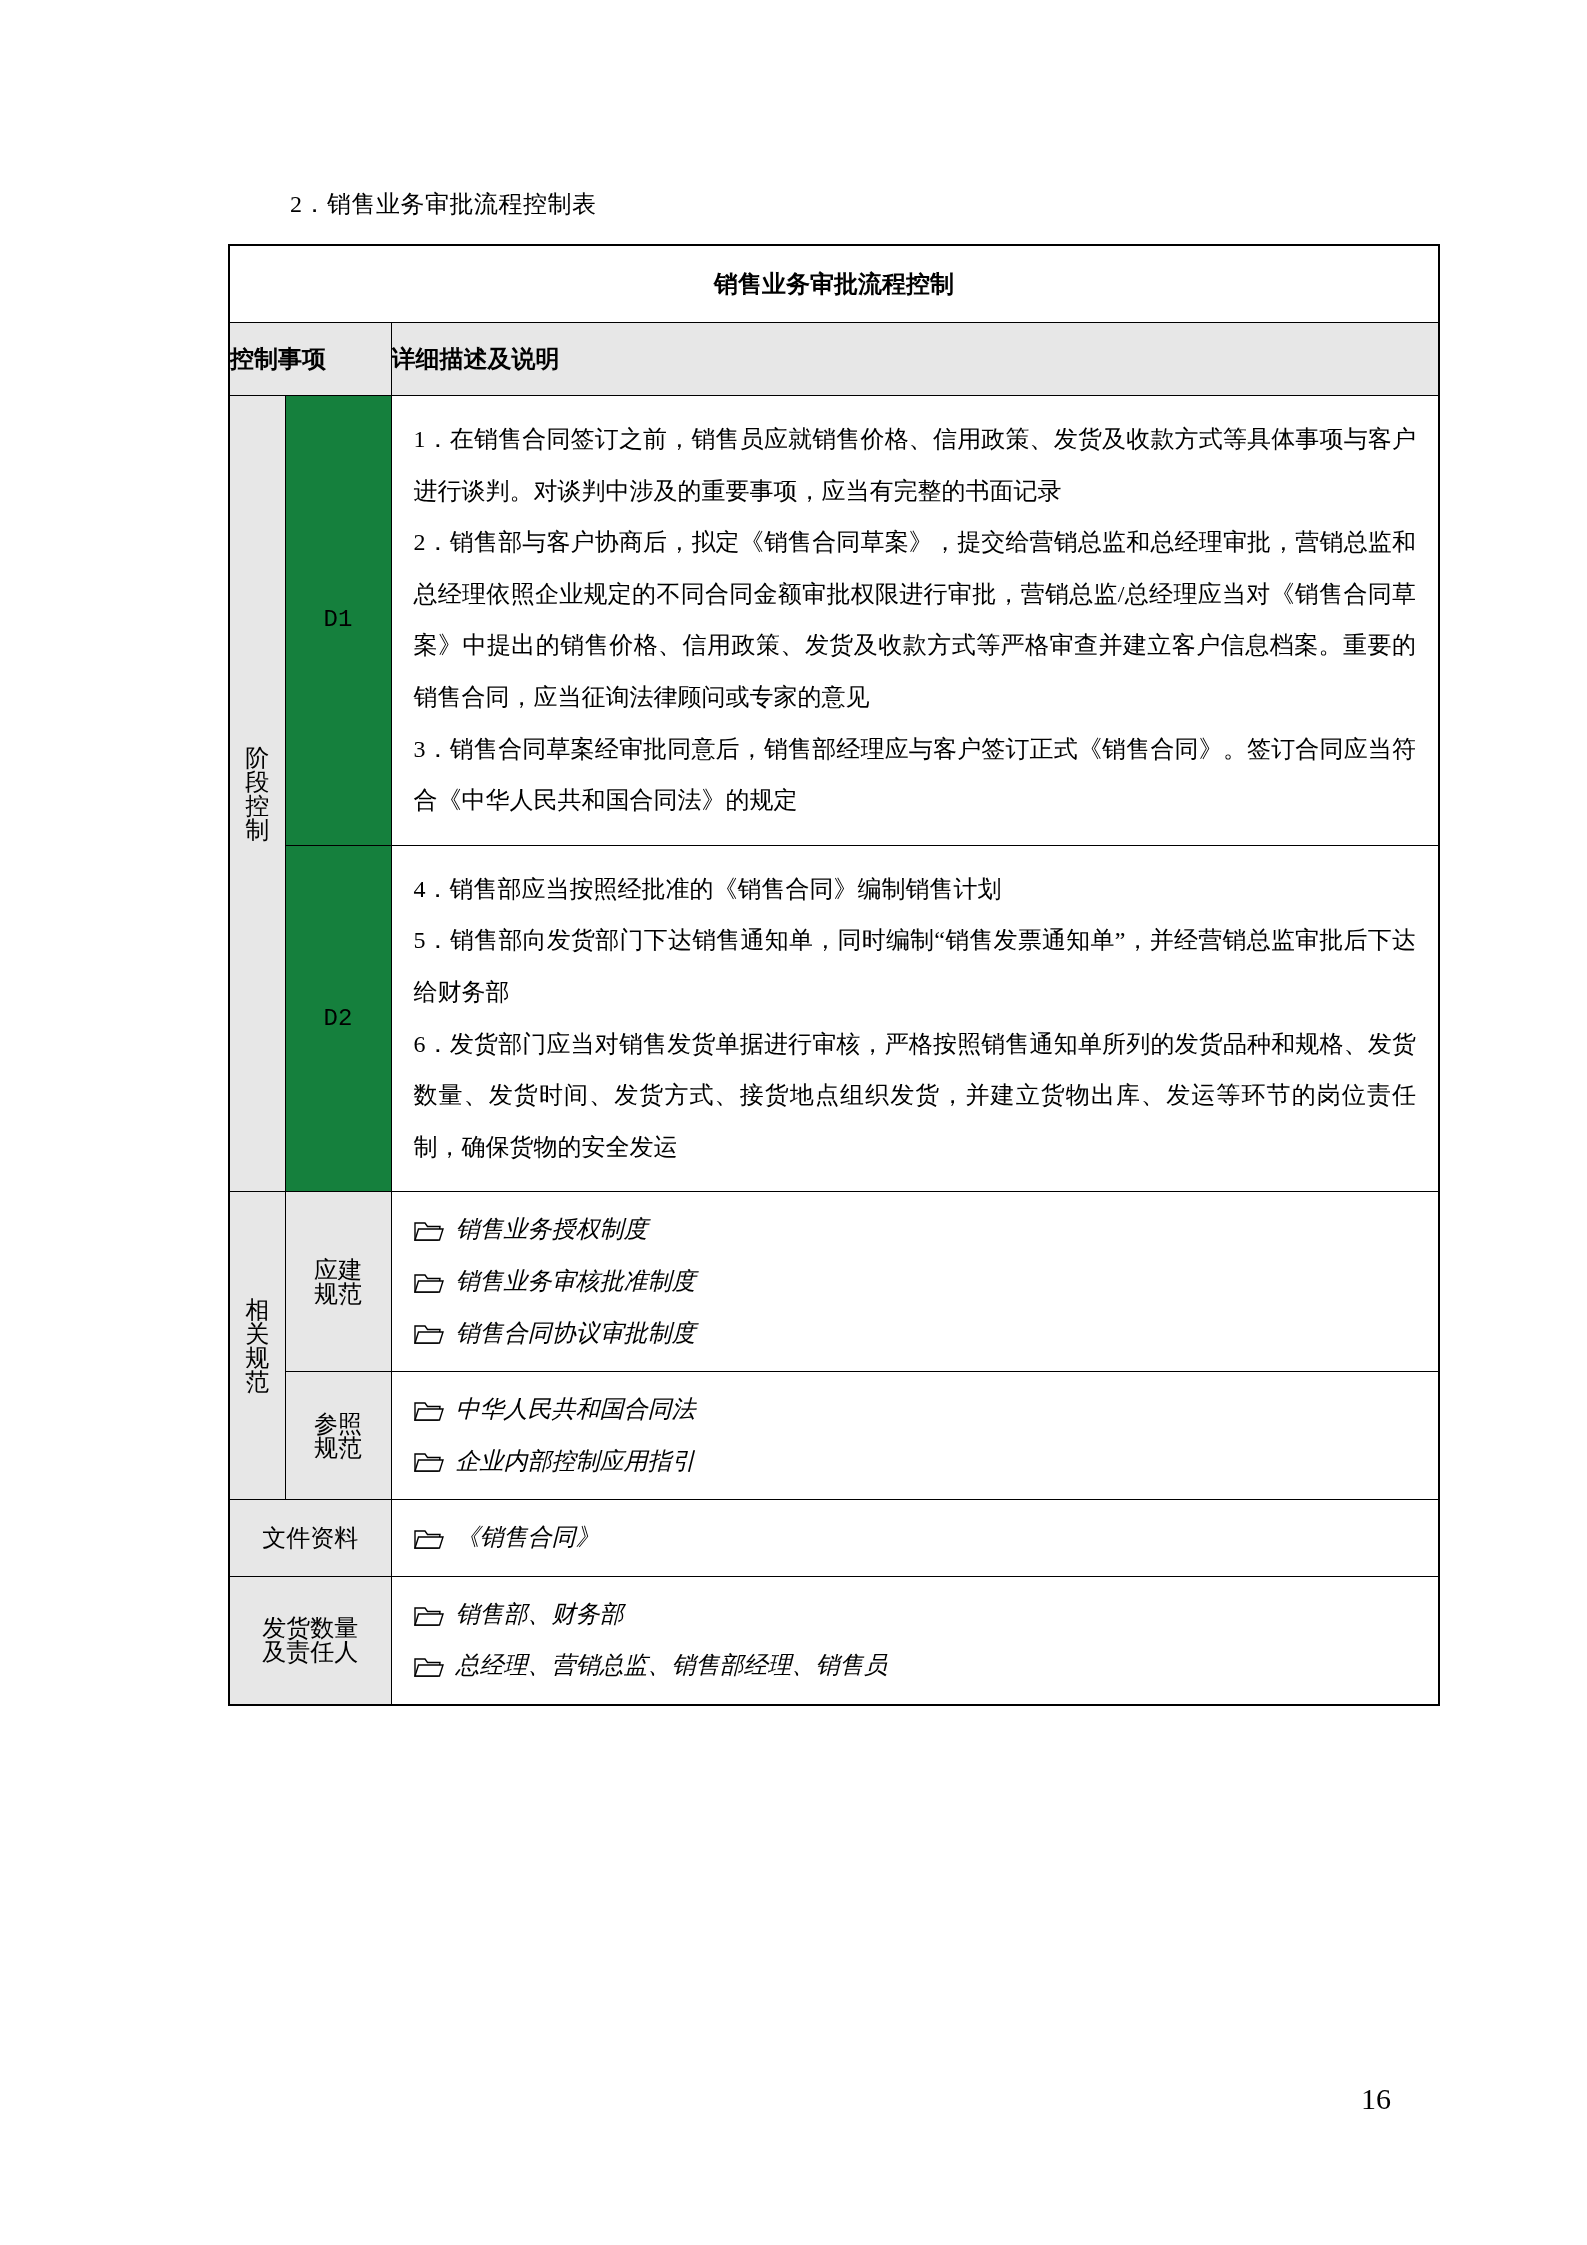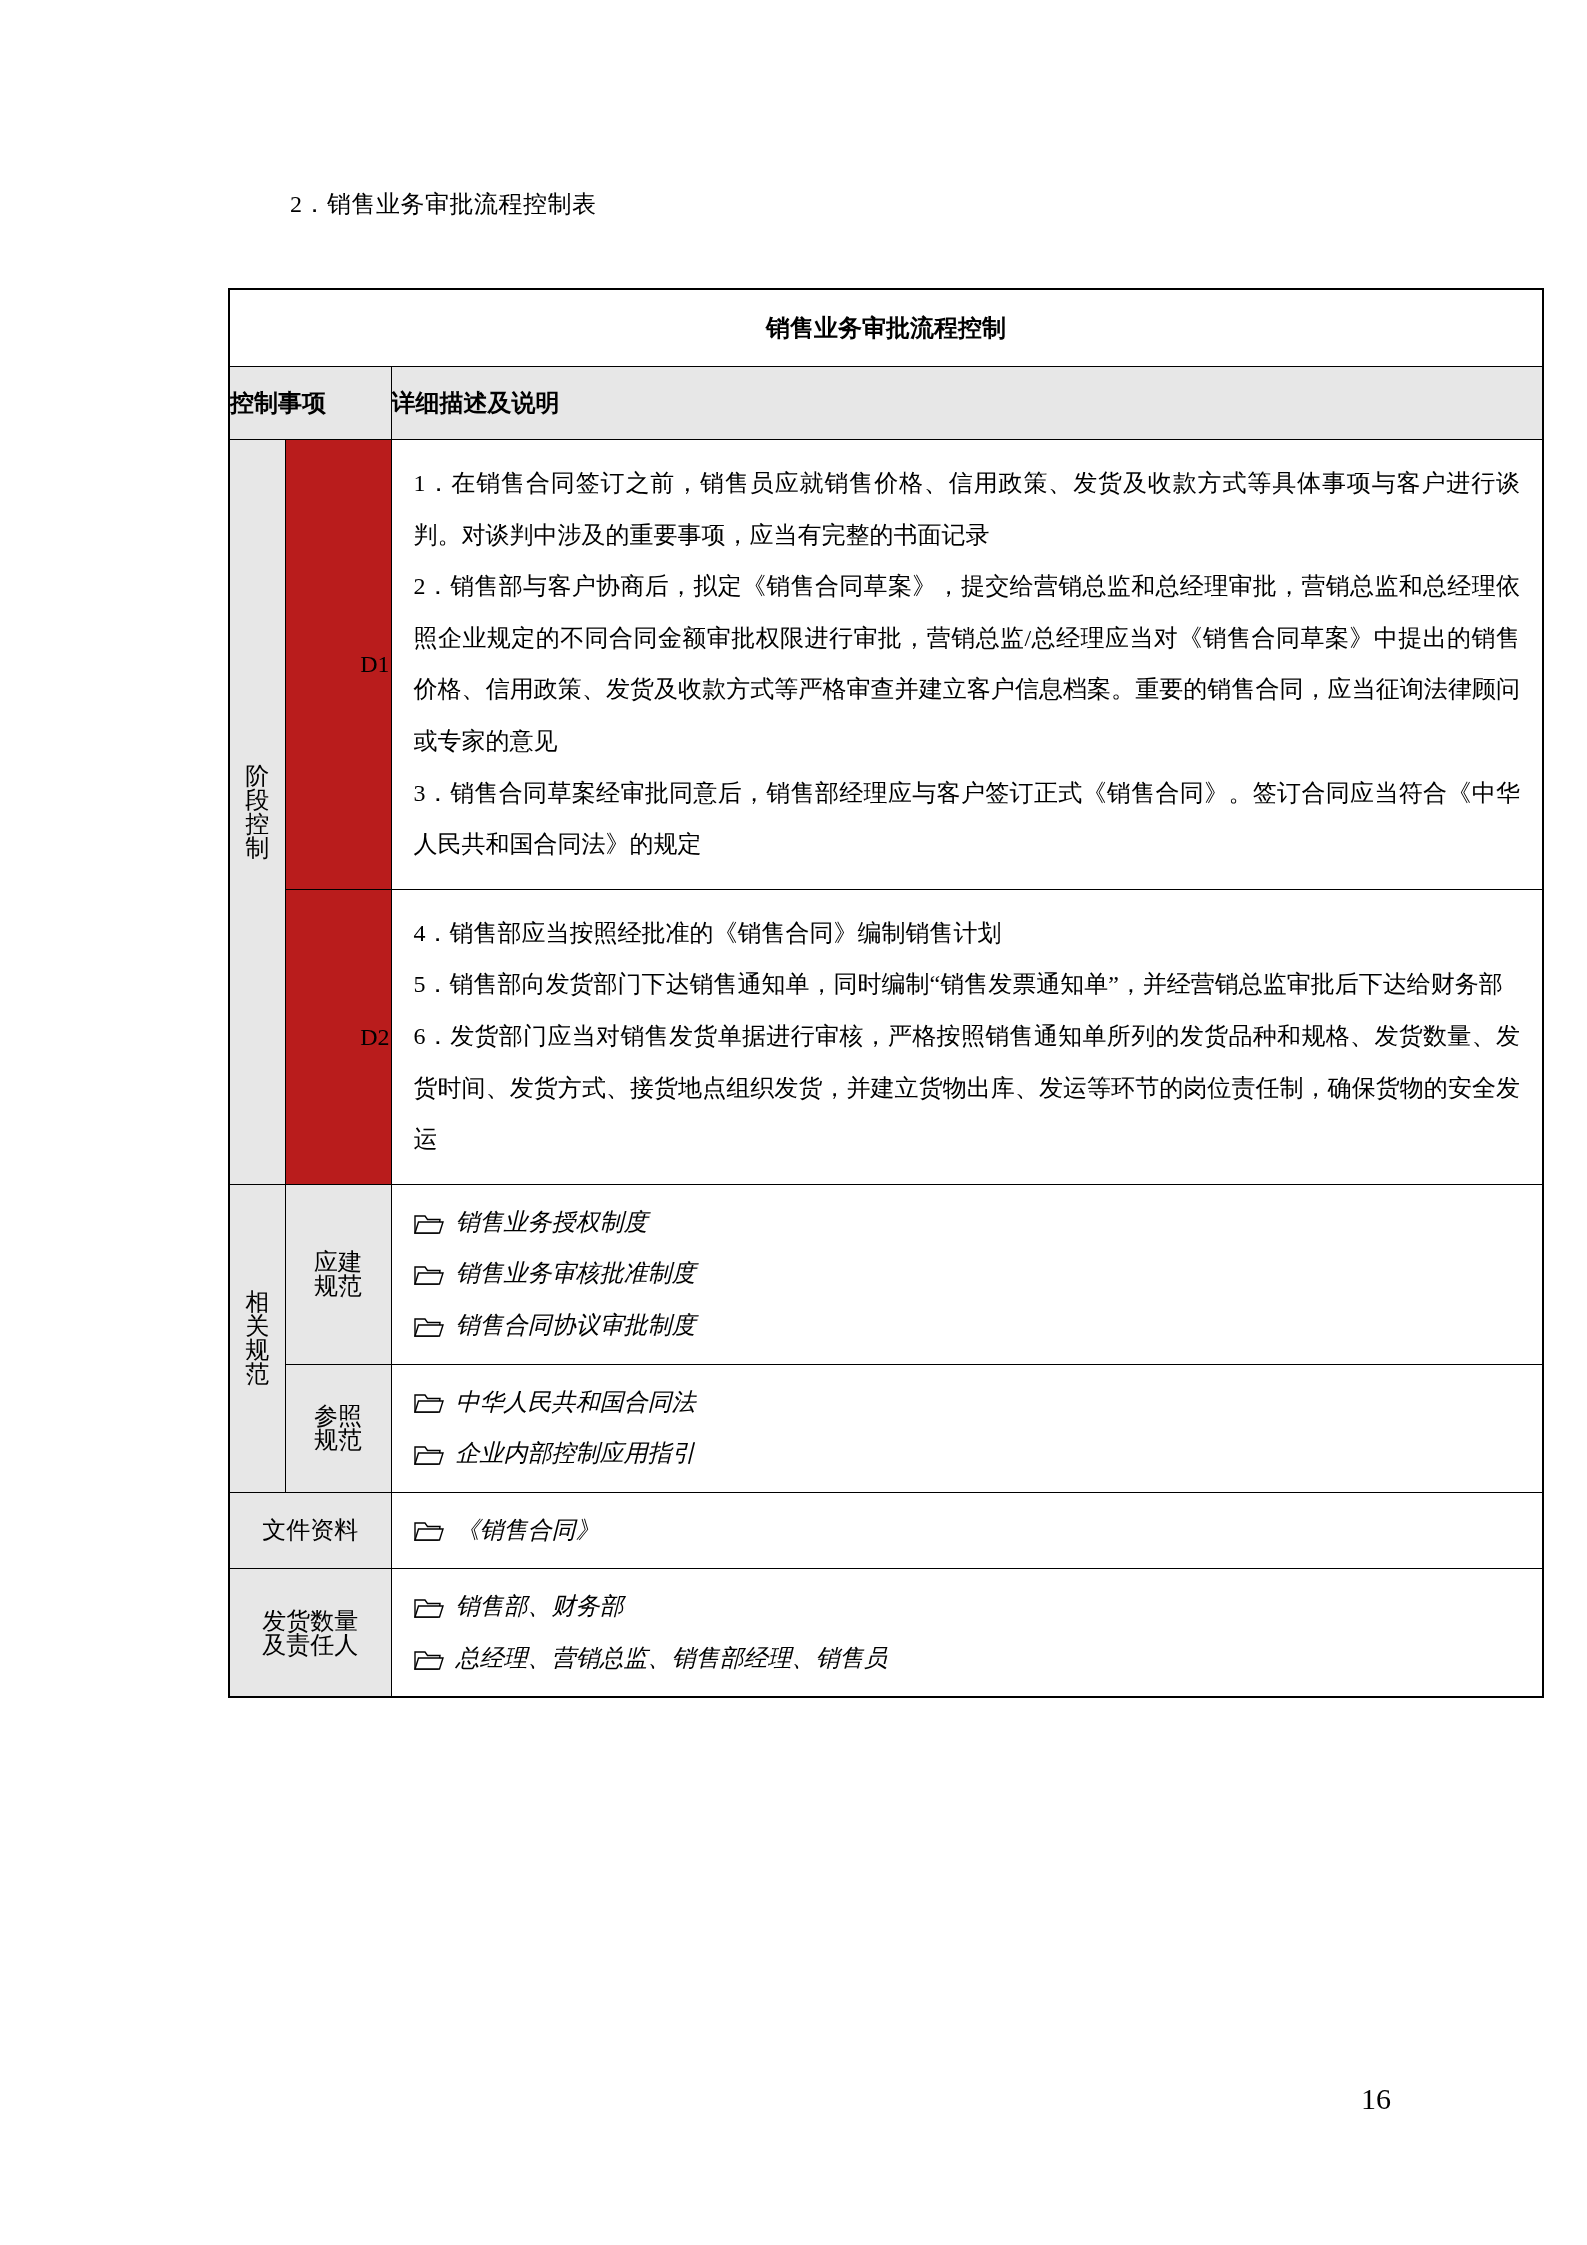--- a/index.html
+++ b/index.html
@@ -39,10 +39,9 @@
   }
   table.ctrl {
     border-collapse: collapse;
-    width: 1316px;
+    width: 1212px;
     table-layout: fixed;
     border: 2px solid #000;
-    margin-top: 44px;
   }
   table.ctrl td {
     border: 1px solid #000;

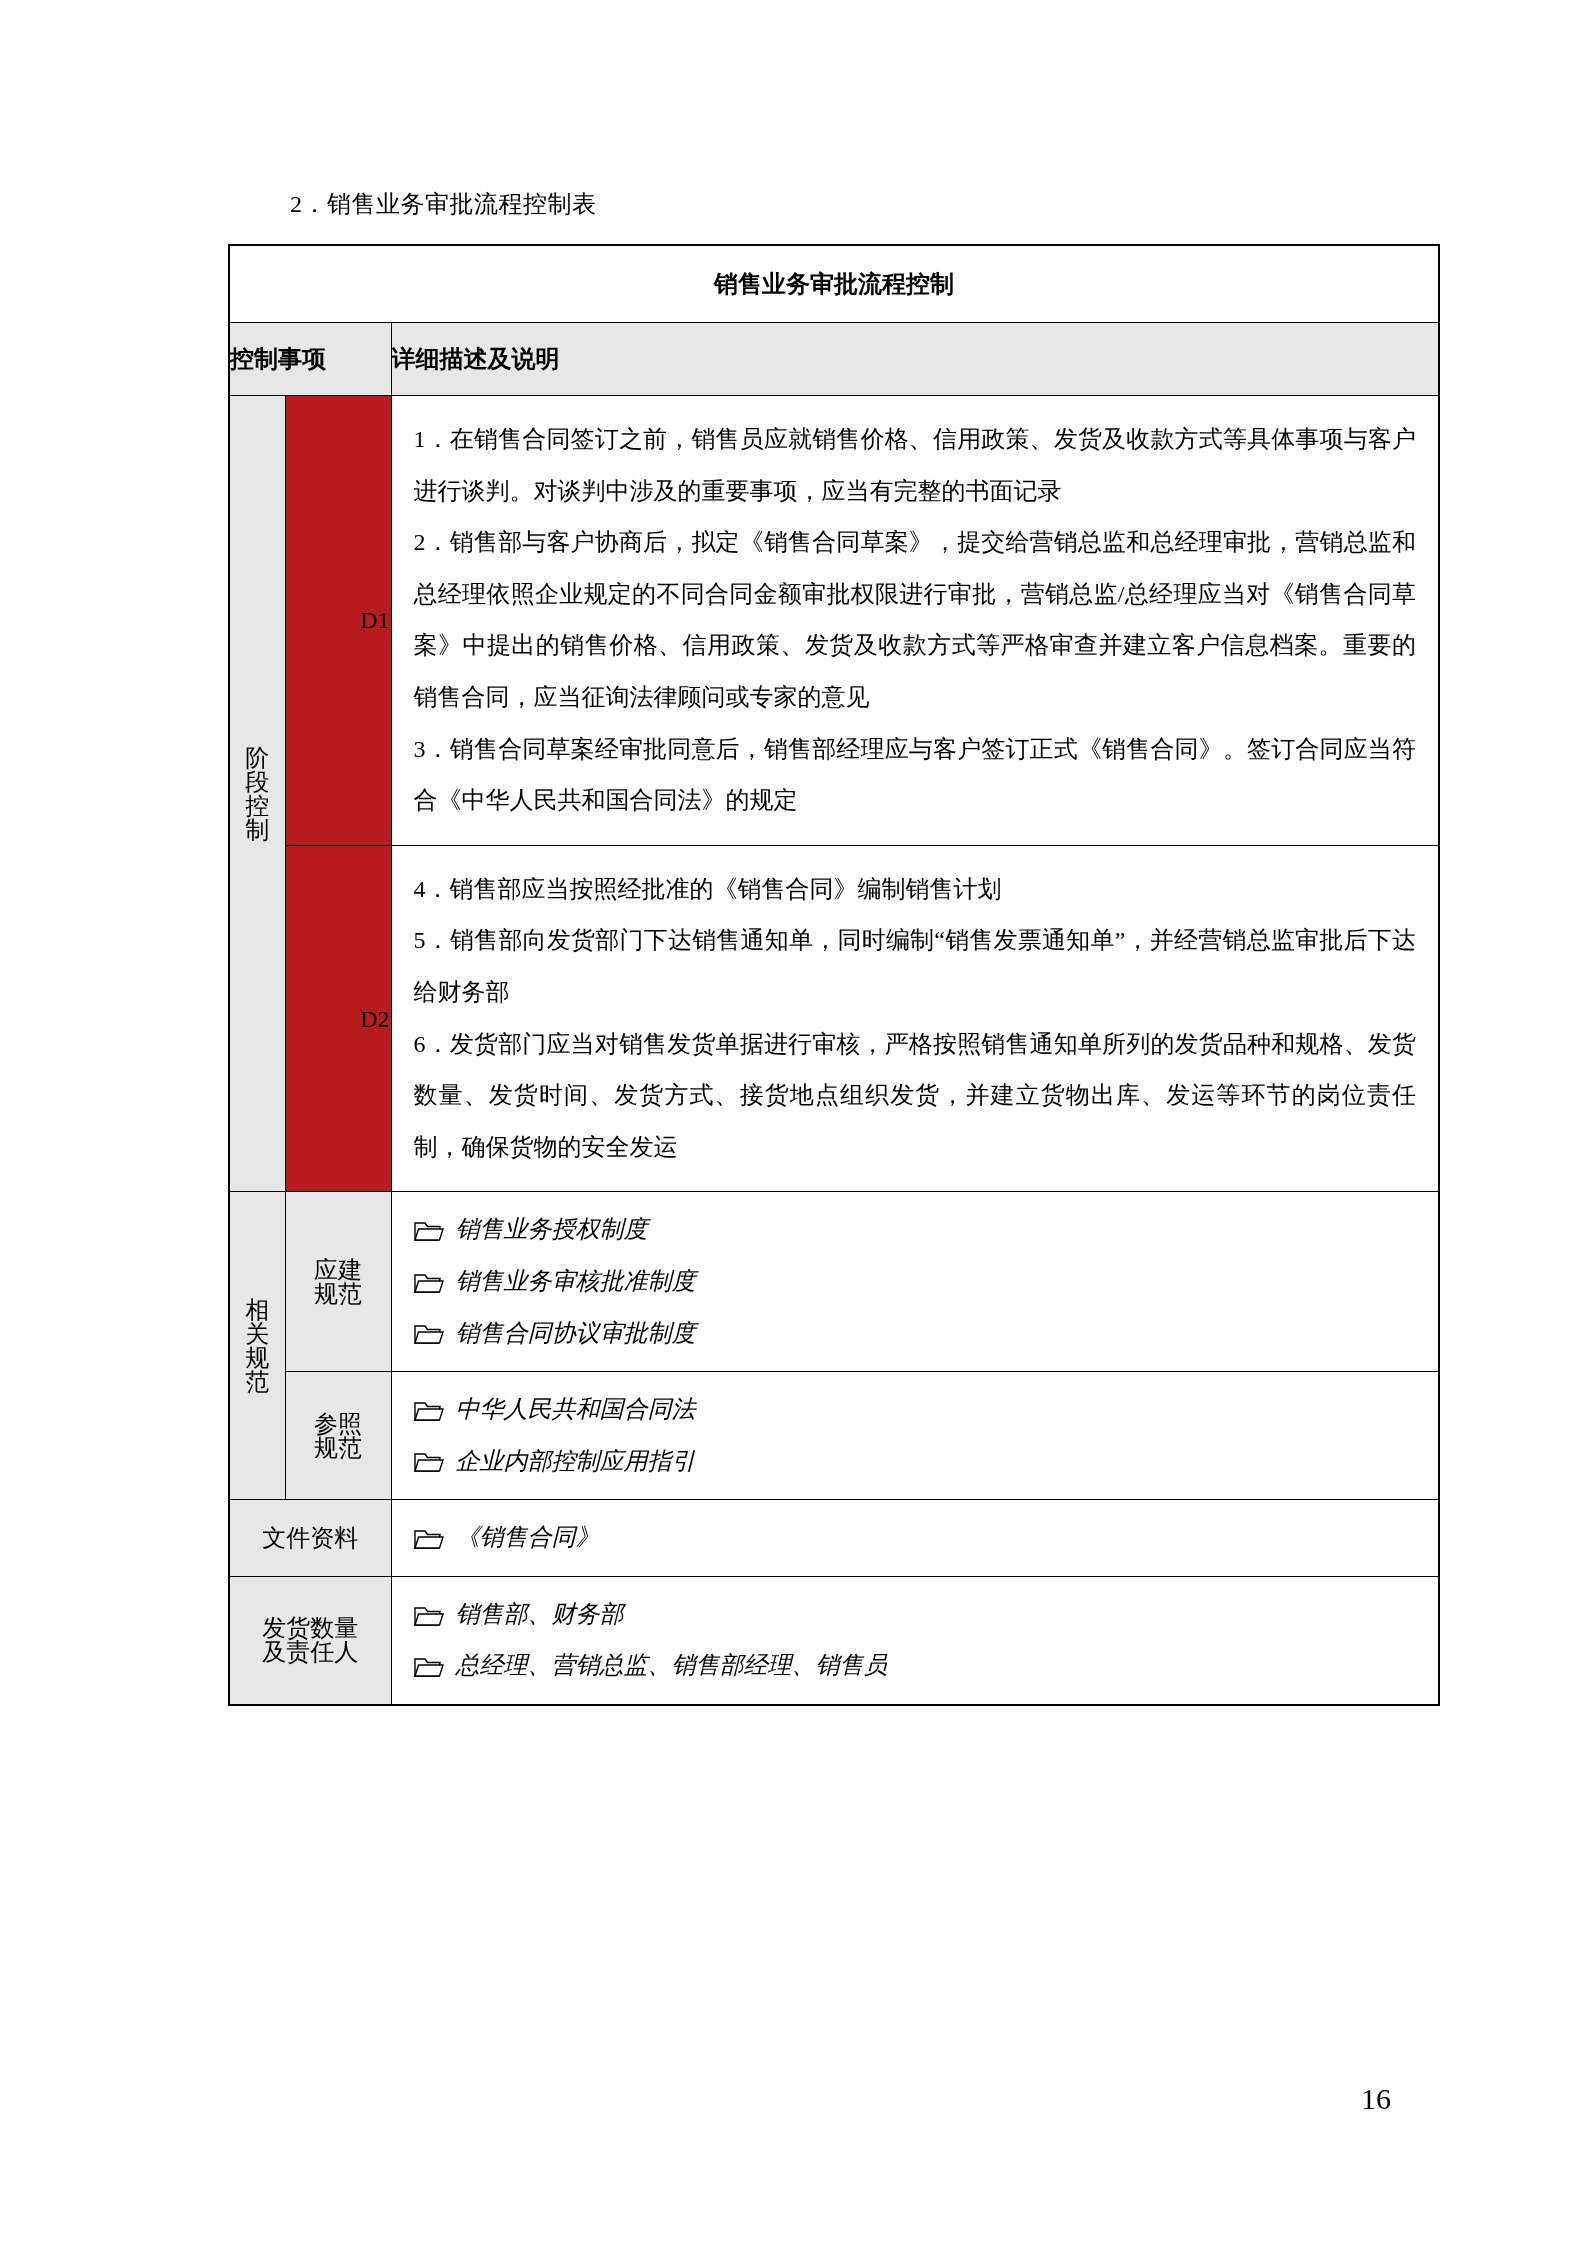--- a/index.html
+++ b/index.html
@@ -88,11 +88,11 @@
   }
   .sublabel span { display: block; }
   .dlabel {
-    background: #b91c1c;
-    text-align: right;
+    background: #15803d;
+    text-align: center;
     font-size: 26px;
     width: 106px;
-    font-family: Liberation Serif, serif;
+    font-family: Liberation Mono, monospace;
   }
   .content {
     padding: 18px 22px 18px 22px;

